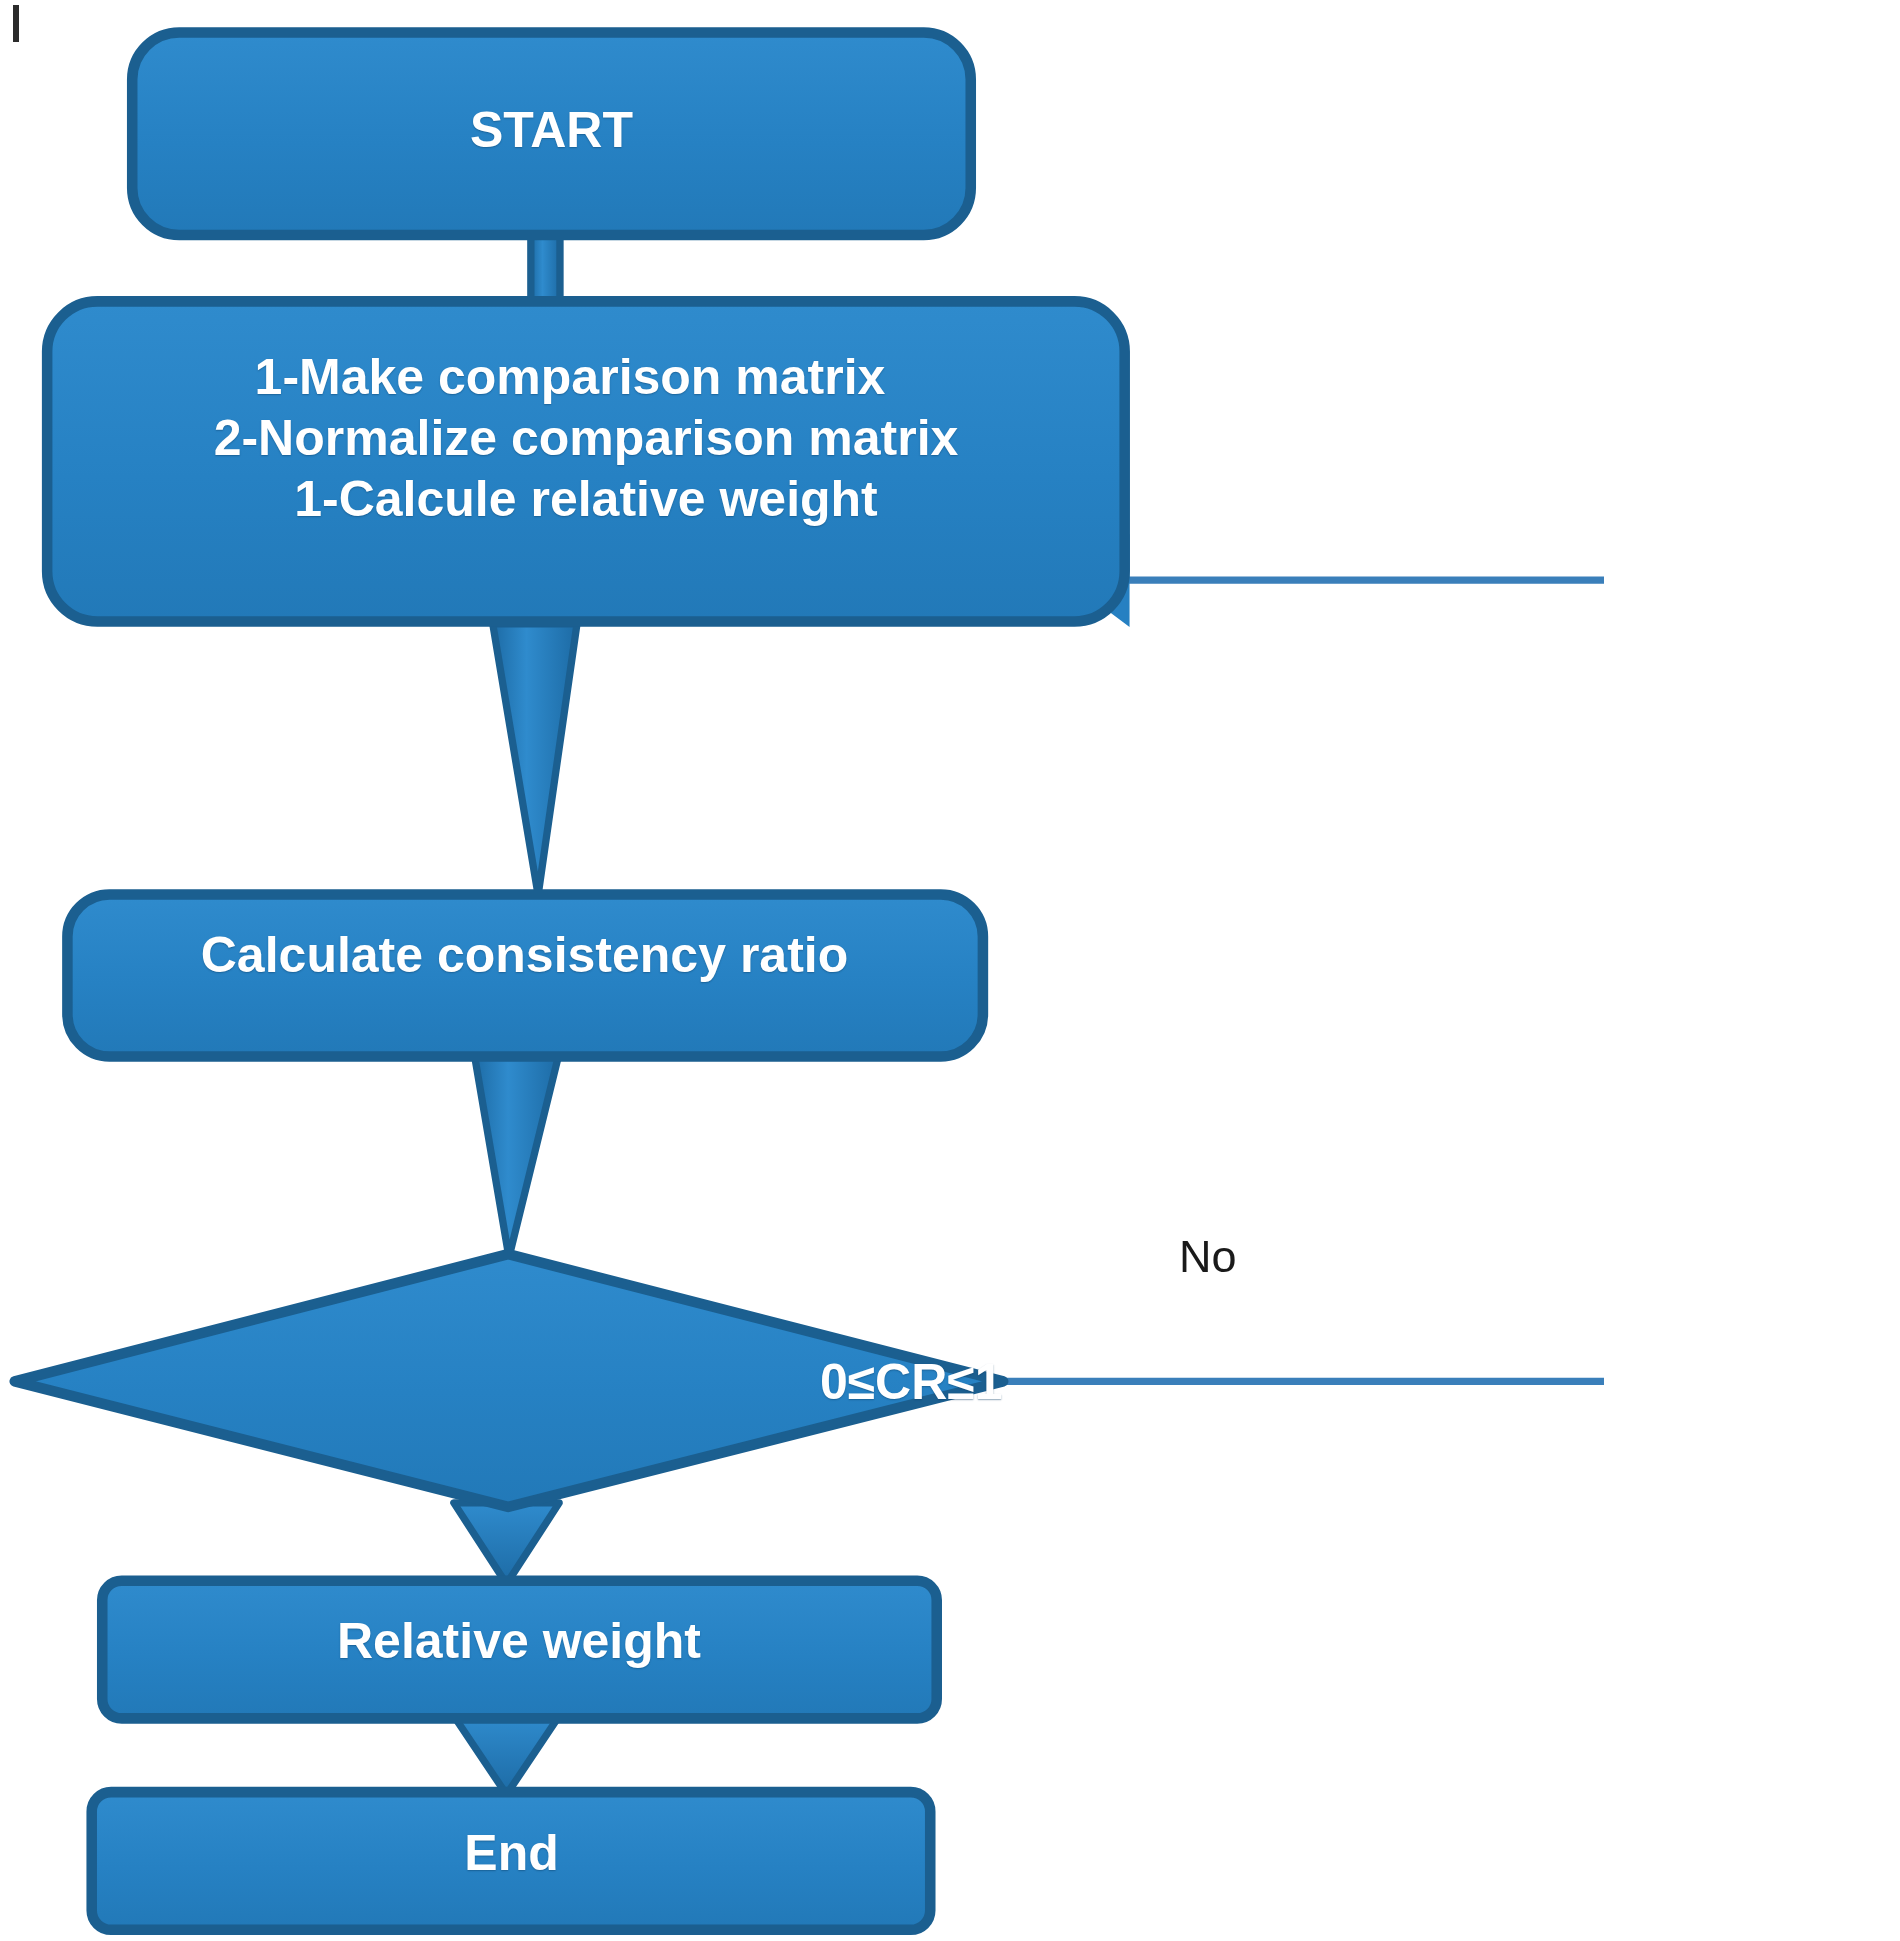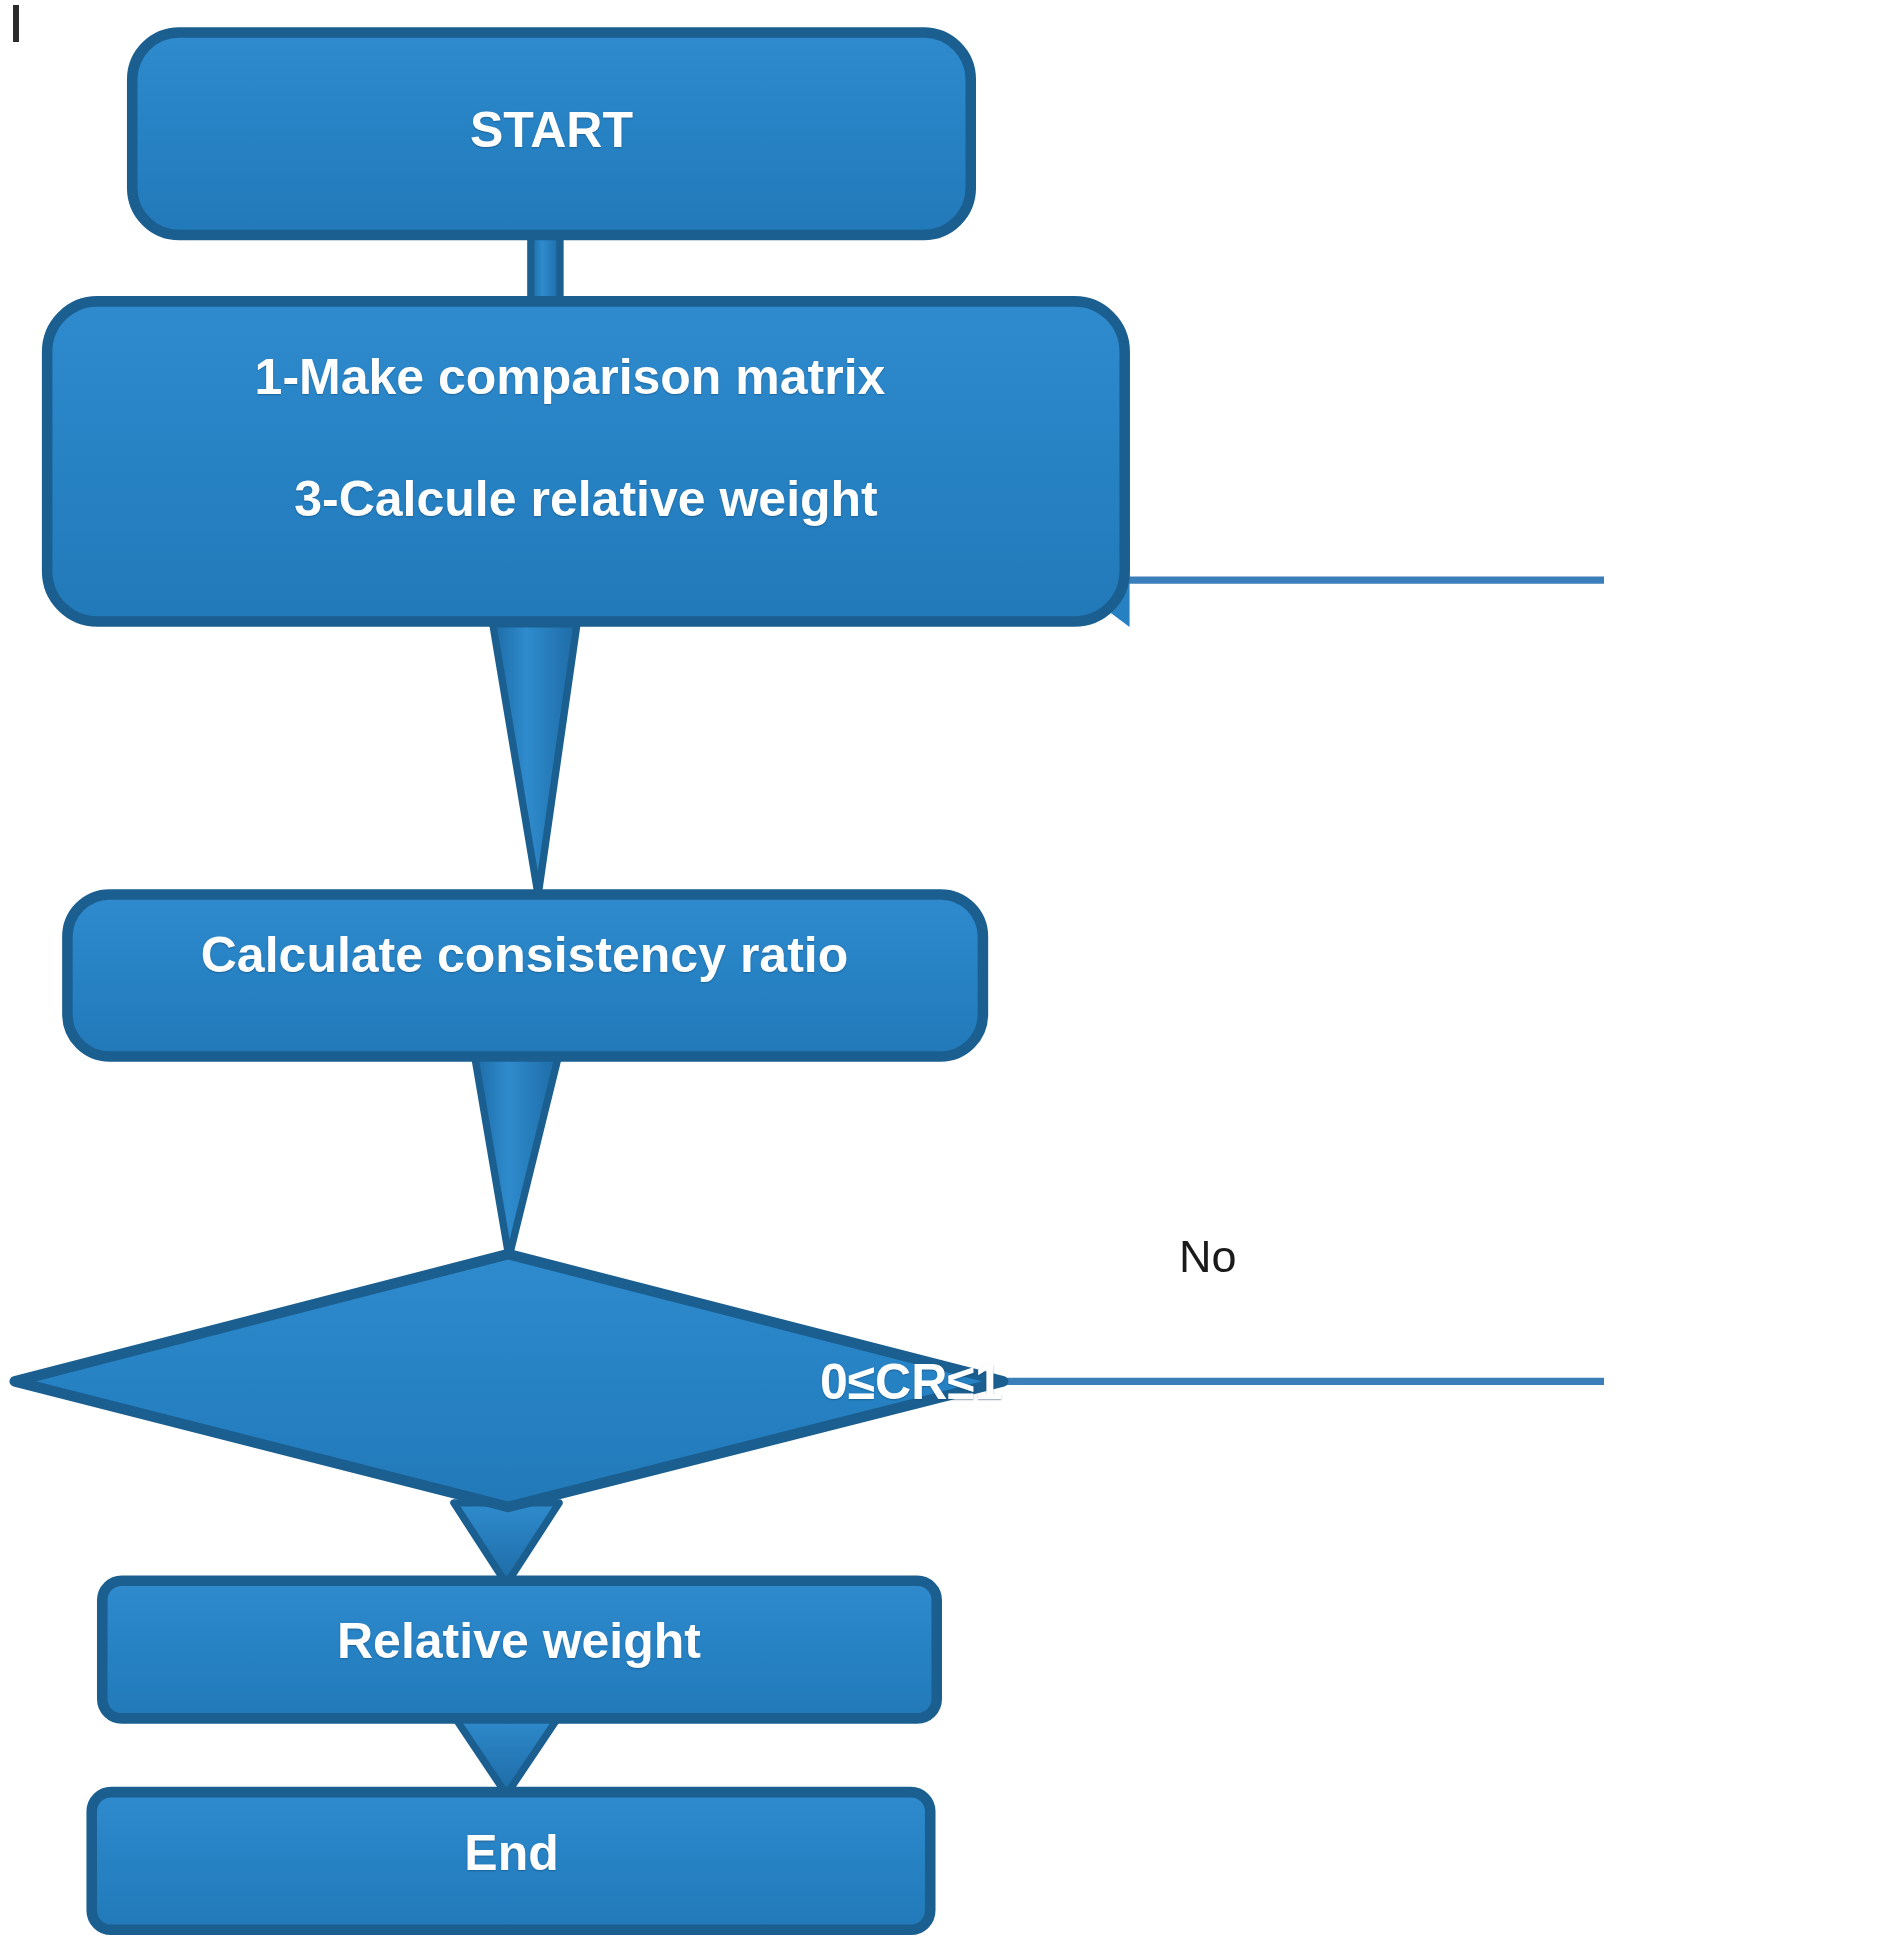--- a/index.html
+++ b/index.html
@@ -128,6 +128,7 @@
   <div class="node-label" style="left:132px; top:97px; width:839px; font-size:50px;">START</div>
 
   <div class="node-label" style="left:31px; top:344px; width:1078px; font-size:50px;">1-Make comparison matrix</div>
+  <div class="node-label" style="left:47px; top:405px; width:1078px; font-size:50px;">2-Normalize comparison matrix</div>
   <div class="node-label" style="left:47px; top:466px; width:1078px; font-size:50px;">3-Calcule relative weight</div>
 
   <div class="node-label" style="left:67px; top:922px; width:915px; font-size:50px;">Calculate consistency ratio</div>

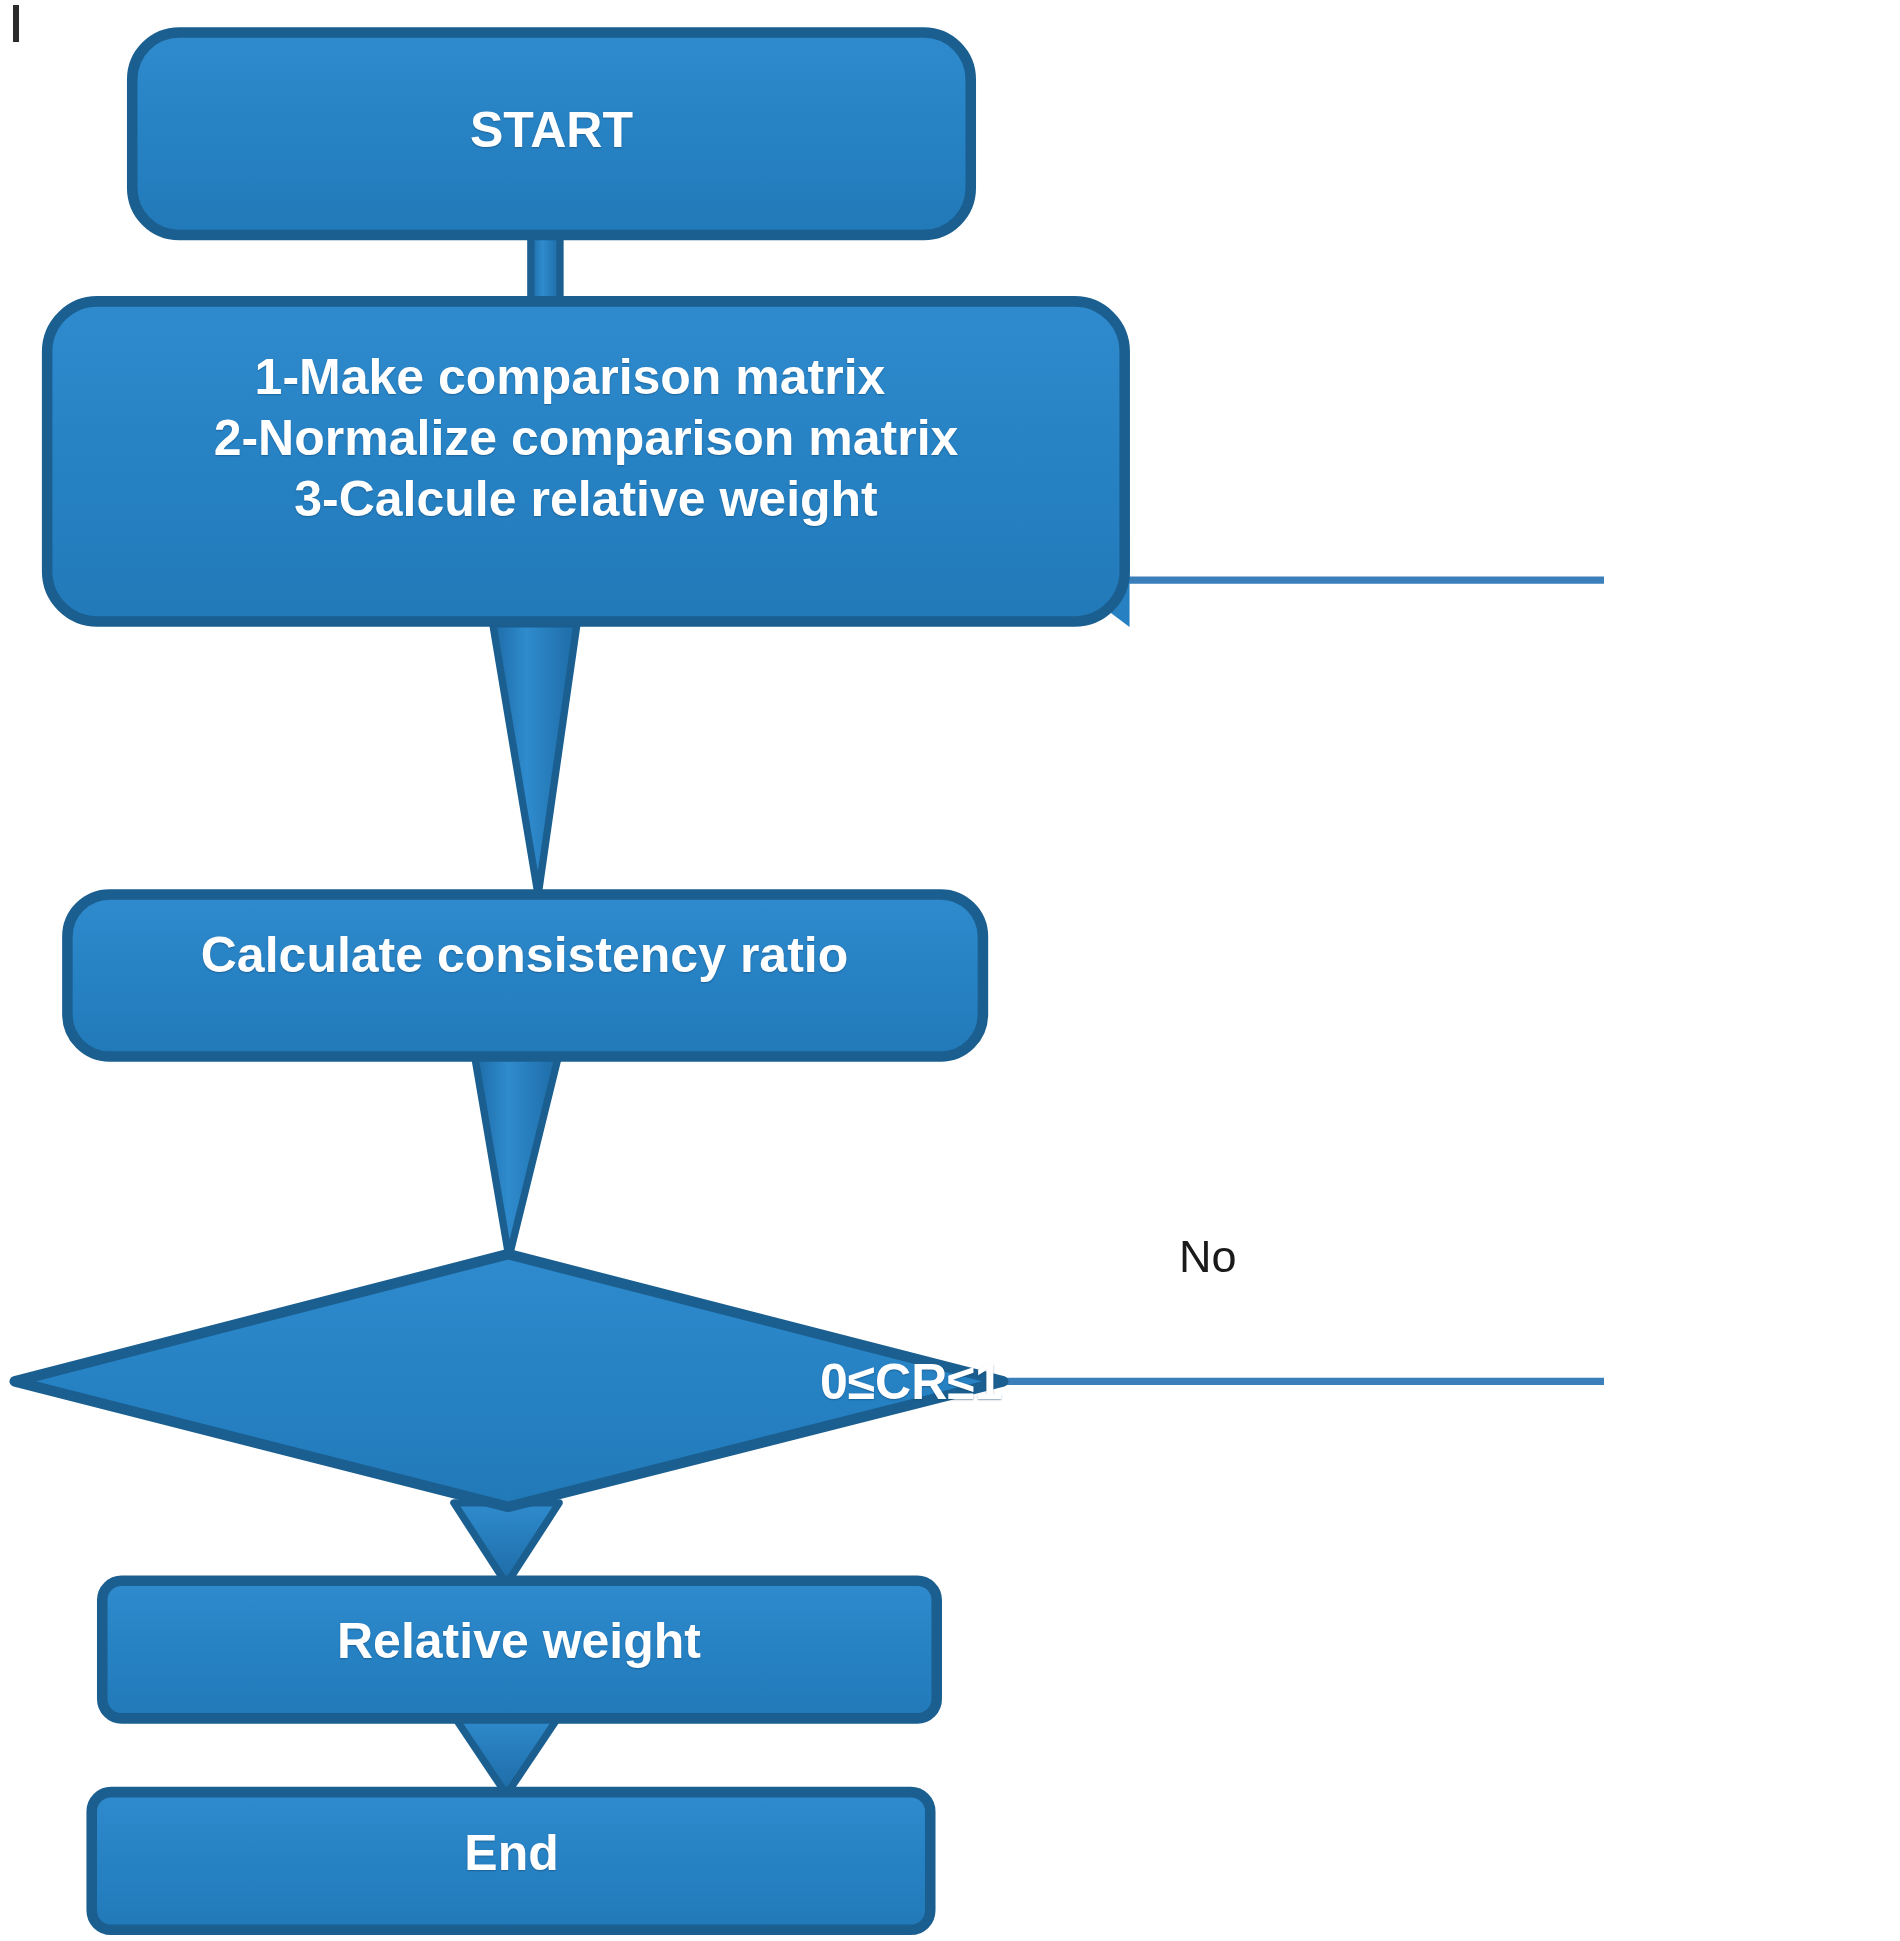--- a/index.html
+++ b/index.html
@@ -129,7 +129,7 @@
 
   <div class="node-label" style="left:31px; top:344px; width:1078px; font-size:50px;">1-Make comparison matrix</div>
   <div class="node-label" style="left:47px; top:405px; width:1078px; font-size:50px;">2-Normalize comparison matrix</div>
-  <div class="node-label" style="left:47px; top:466px; width:1078px; font-size:50px;">3-Calcule relative weight</div>
+  <div class="node-label" style="left:47px; top:466px; width:1078px; font-size:50px;">1-Calcule relative weight</div>
 
   <div class="node-label" style="left:67px; top:922px; width:915px; font-size:50px;">Calculate consistency ratio</div>
 

